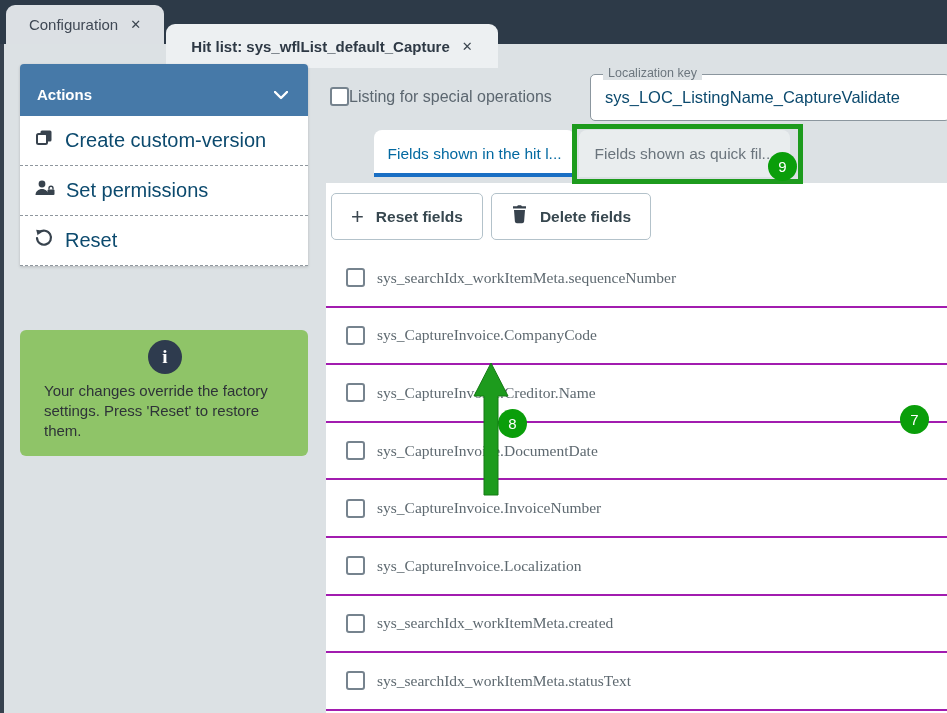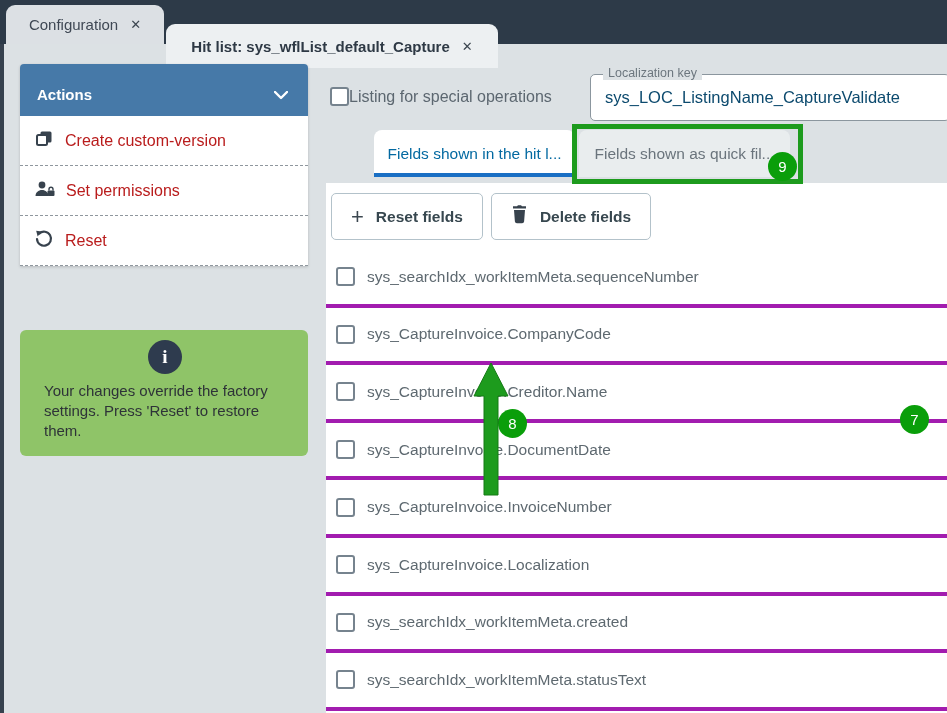--- a/index.html
+++ b/index.html
@@ -31,7 +31,7 @@
   
   .actions-card{position:absolute;left:20px;top:64px;width:288px;box-shadow:0 1px 3px rgba(0,0,0,.18);border-radius:4px 4px 0 0;}
   .actions-header{height:52px;background:var(--accent-blue);border-radius:4px 4px 0 0;display:flex;align-items:center;justify-content:space-between;padding:8px 20px 0 17px;color:#fff;font-size:15px;font-weight:bold;cursor:pointer;}
-  .action-item{height:50px;background:#fff;display:flex;align-items:center;gap:11px;padding:0 14px;border-bottom:1px dashed #8f979e;font-size:16px;color:#b91c1c;cursor:pointer;}
+  .action-item{height:50px;background:#fff;display:flex;align-items:center;gap:11px;padding:0 14px;border-bottom:1px dashed #8f979e;font-size:20px;color:#0c4a6e;cursor:pointer;}
   .action-item svg{flex:0 0 auto;}
   .infobox{position:absolute;left:20px;top:330px;width:288px;height:126px;background:var(--info-green);border-radius:6px;padding:8px 22px 0 24px;}
   .info-circle{width:34px;height:34px;border-radius:50%;background:#2e3b4e;color:#fff;display:flex;align-items:center;justify-content:center;font-weight:bold;font-size:19px;margin:2px auto 7px auto;font-family:"Liberation Serif",serif;}

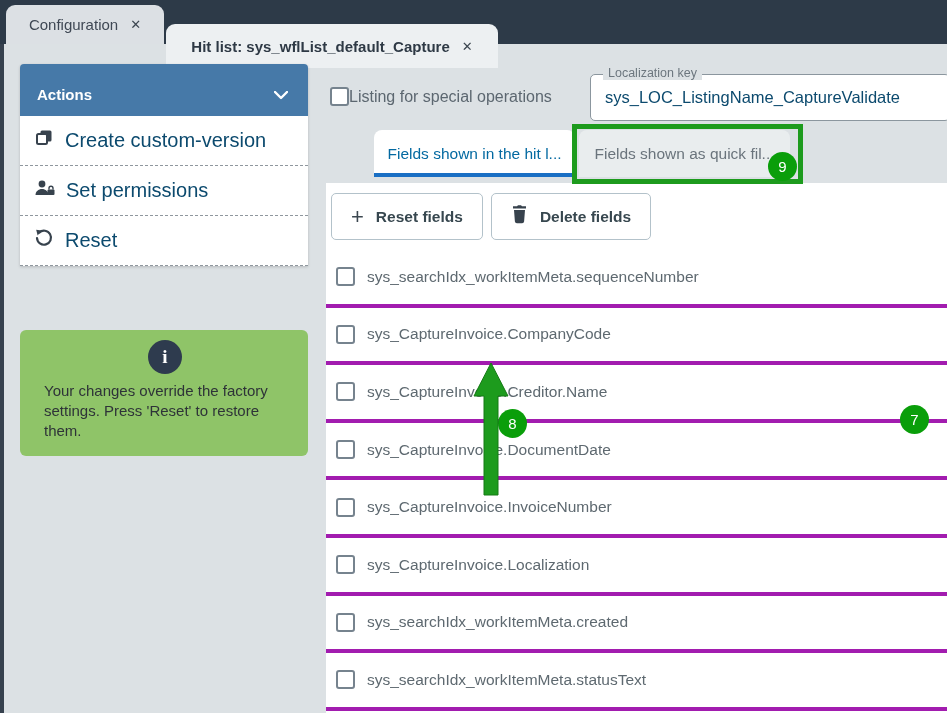--- a/index.html
+++ b/index.html
@@ -54,7 +54,7 @@
   .btn{display:inline-flex;align-items:center;gap:12px;height:47px;padding:0 19px;background:#fff;border:1px solid #b3c2ca;border-radius:5px;font-family:"Liberation Sans",sans-serif;font-size:15.5px;font-weight:bold;color:#37474f;cursor:pointer;}
   .btn .plus{font-size:22px;font-weight:normal;line-height:1;color:#3c4750;}
   .rows{position:absolute;left:0;top:67px;right:0;}
-  .row{height:57.6px;border-bottom:4px solid #a21caf;display:flex;align-items:center;gap:12px;padding-left:10px;font-size:15.5px;color:#5e6970;}
+  .row{height:57.6px;border-bottom:2px solid #a21caf;display:flex;align-items:center;gap:12px;padding-left:20px;font-size:15.5px;color:#5e6970;font-family:Liberation Serif, serif;}
   
   .ann-rect{position:absolute;left:572px;top:124px;width:231px;height:60px;border:5px solid var(--annotation-green);pointer-events:none;}
   .badge{position:absolute;width:29px;height:29px;border-radius:50%;background:var(--badge-green);color:#fff;font-size:15px;display:flex;align-items:center;justify-content:center;pointer-events:none;}

